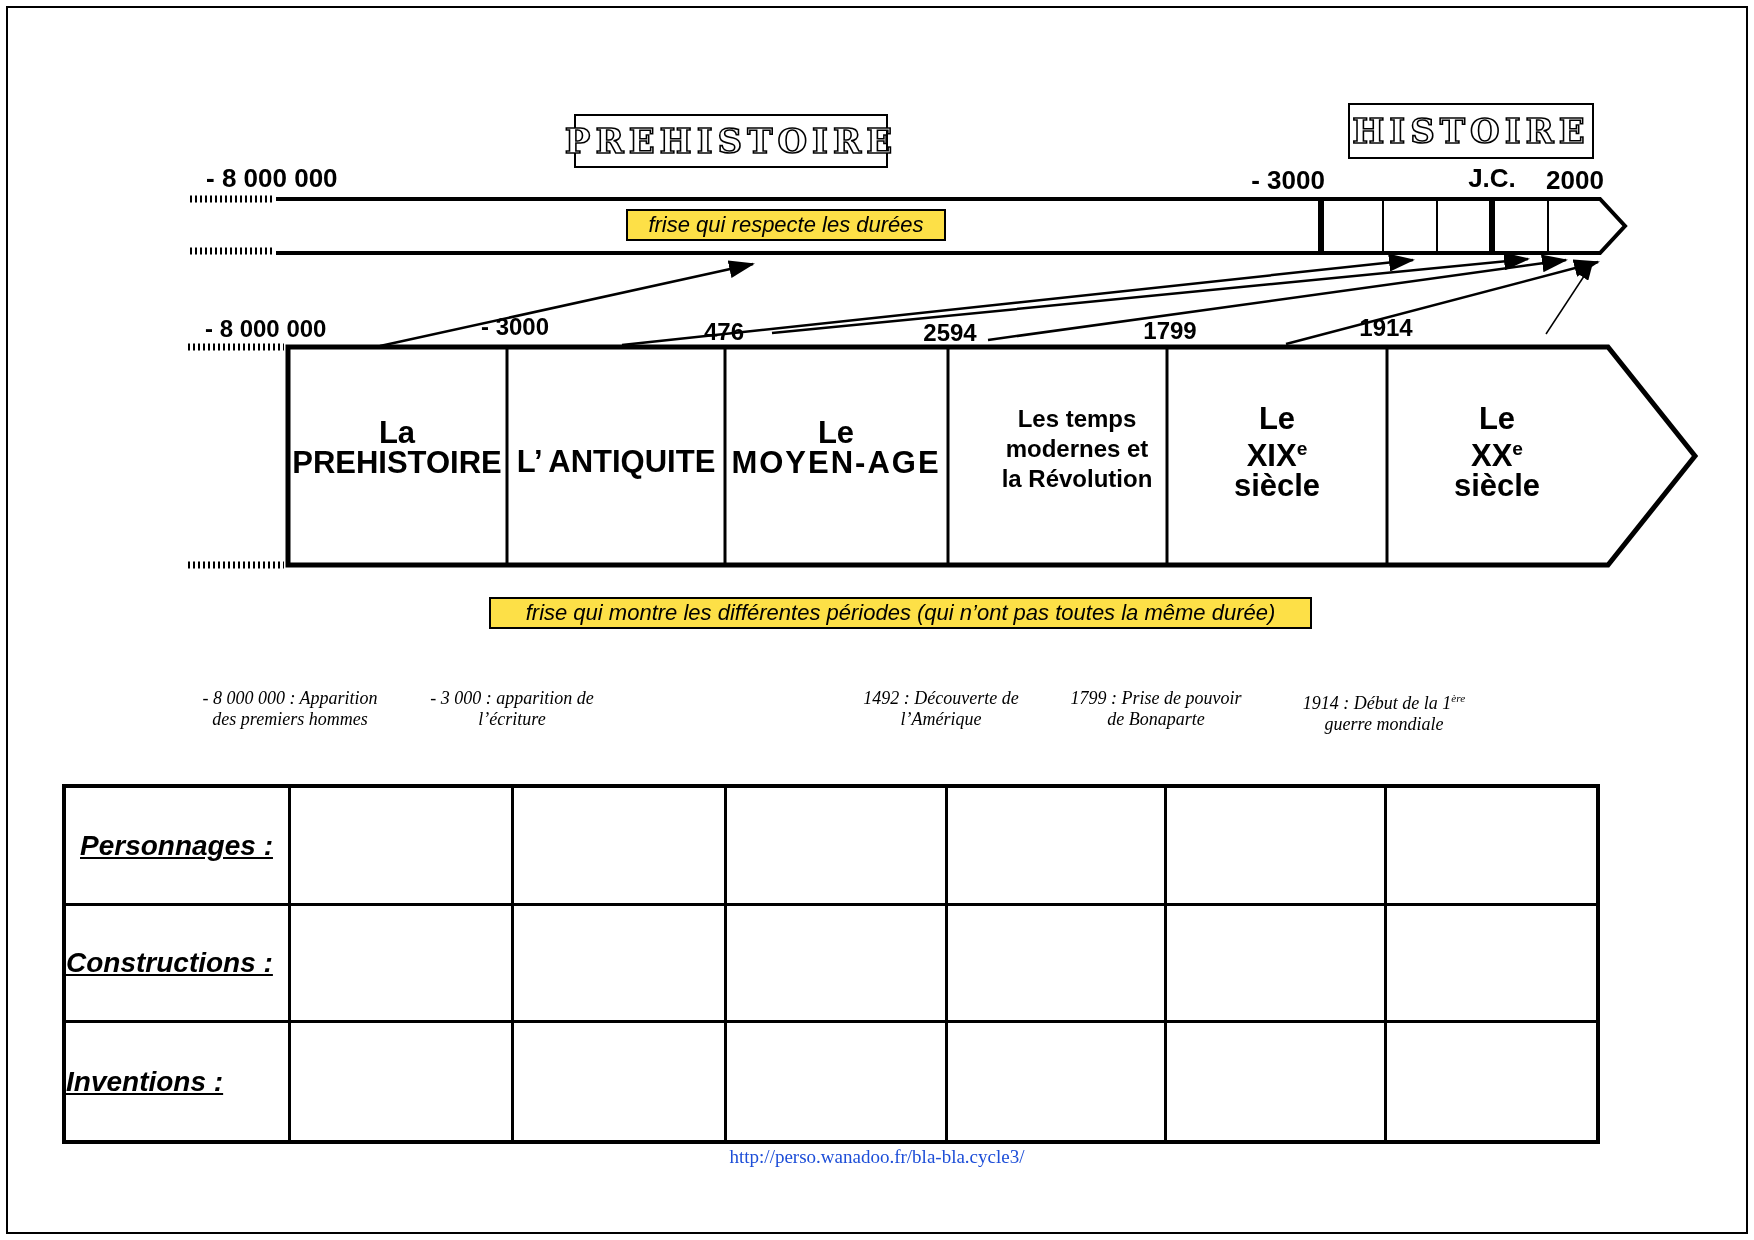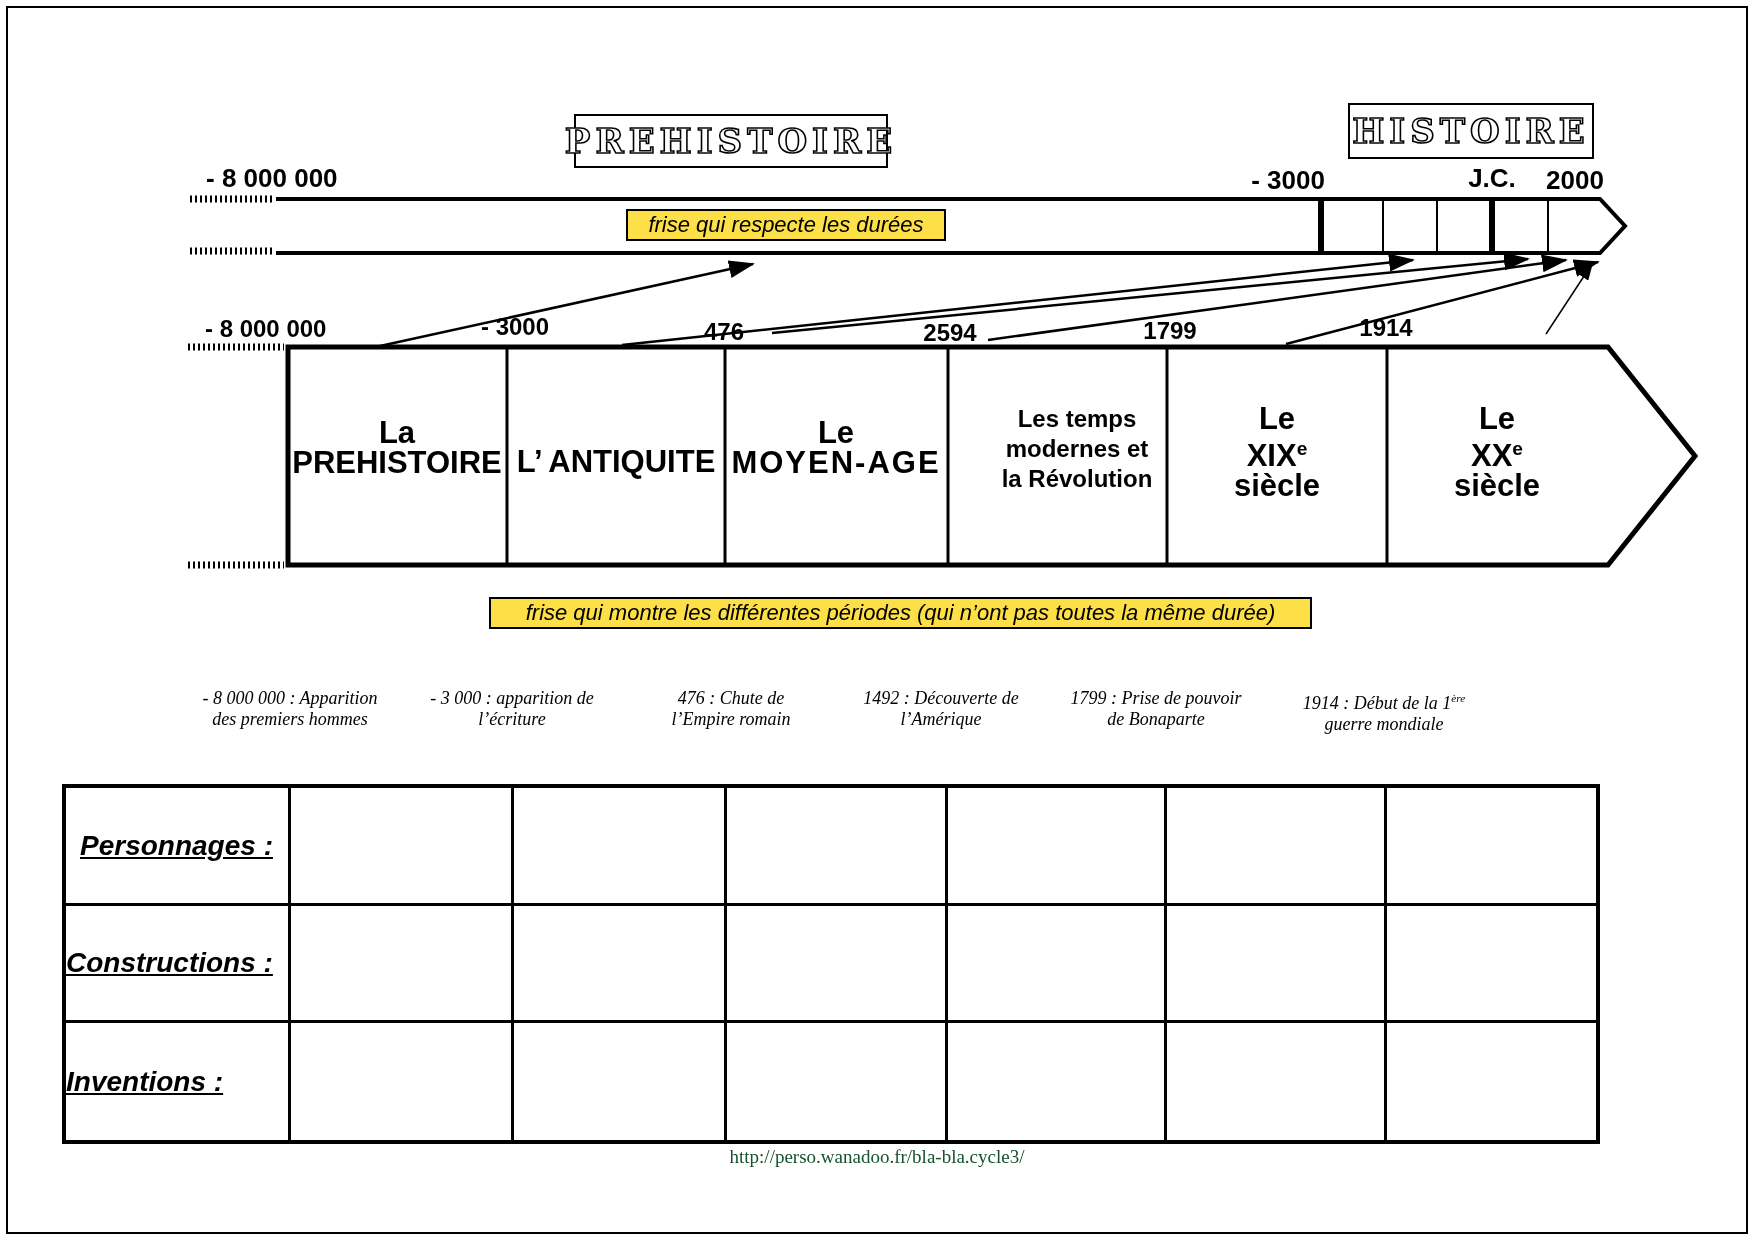--- a/index.html
+++ b/index.html
@@ -138,10 +138,6 @@
     <div>- 3 000  : apparition de</div>
     <div>l’écriture</div>
   </div>
-  <div class="annot" style="left:601px;top:688px;">
-    <div>476 : Chute de</div>
-    <div>l’Empire romain</div>
-  </div>
   <div class="annot" style="left:811px;top:688px;">
     <div>1492 : Découverte de</div>
     <div>l’Amérique</div>

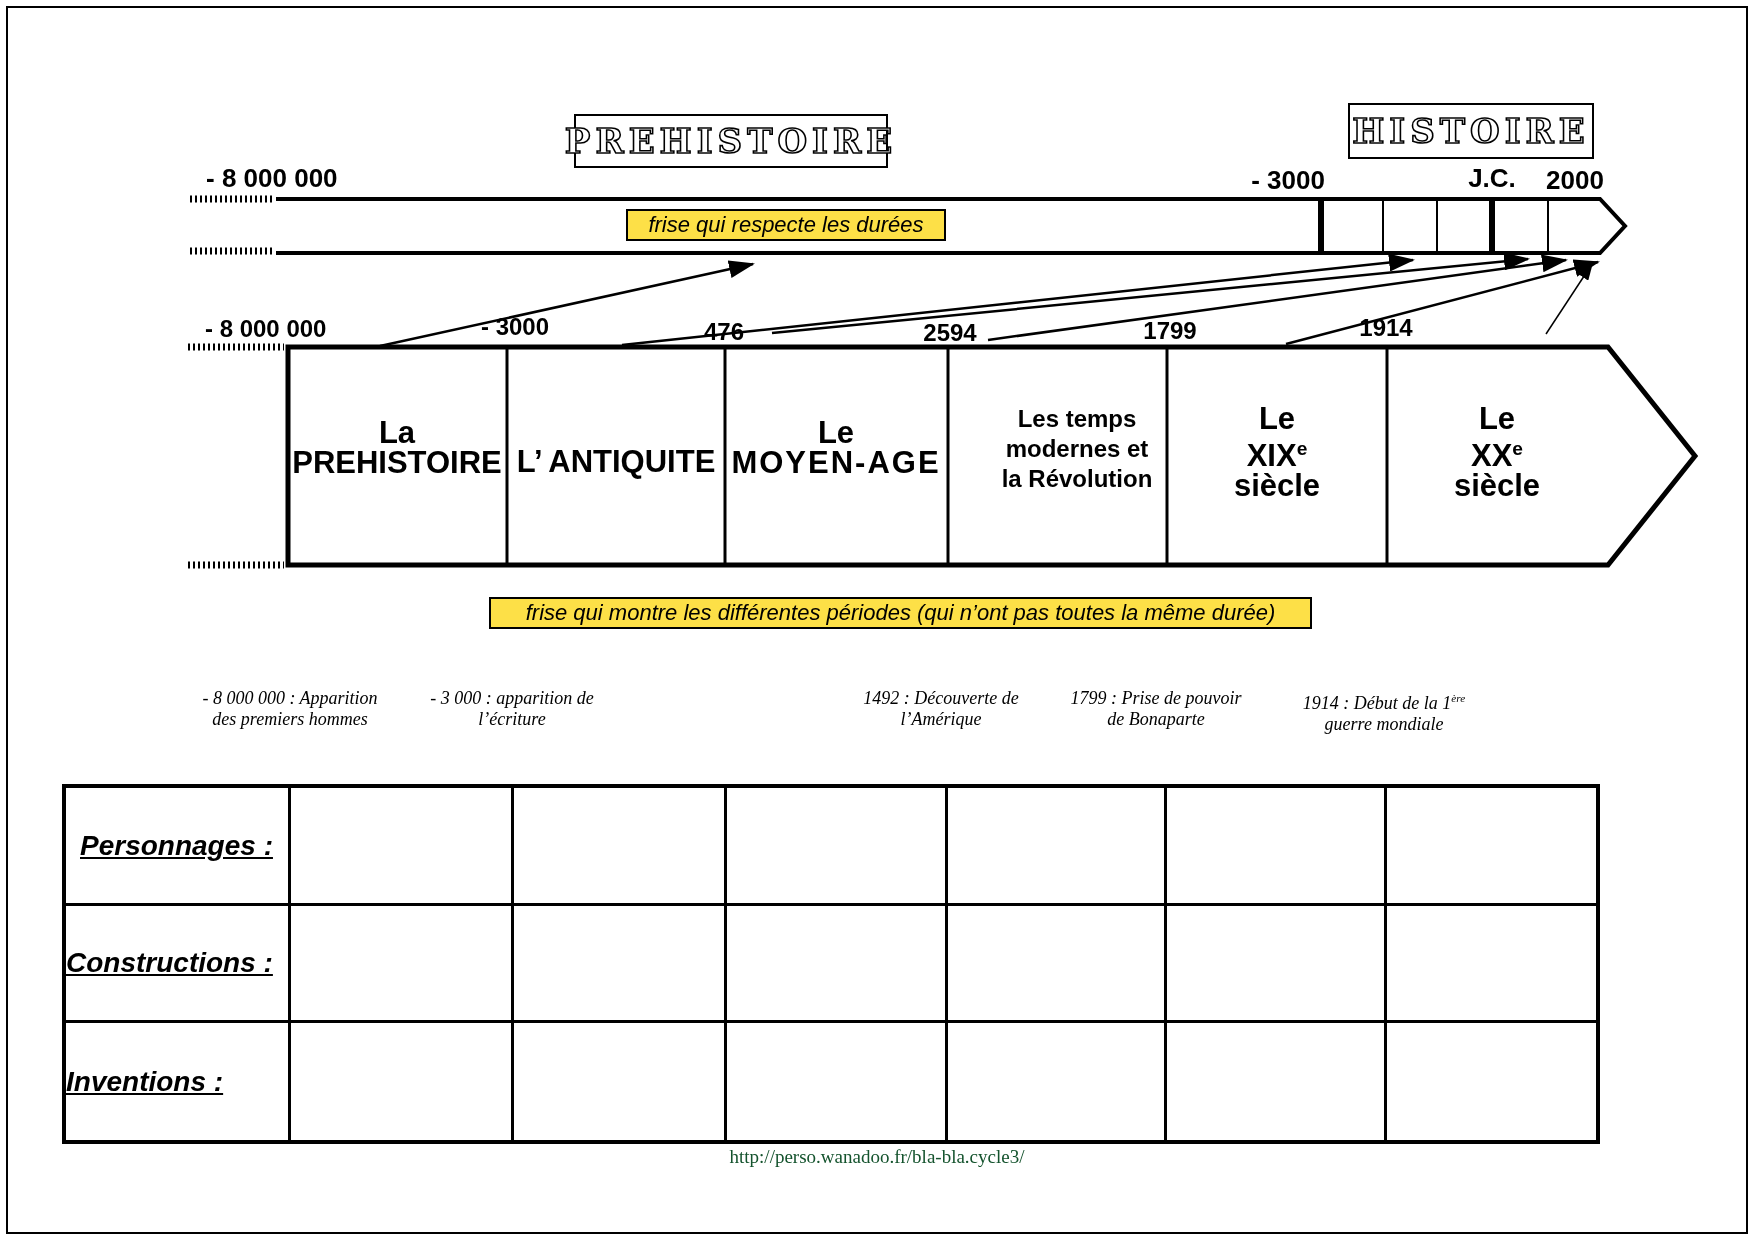--- a/index.html
+++ b/index.html
@@ -30,7 +30,7 @@
   .rowhead{display:flex;align-items:center;font-weight:bold;font-style:italic;
            text-decoration:underline;font-size:28px;white-space:nowrap;}
   .footer-url{position:absolute;left:577px;top:1146px;width:600px;text-align:center;
-              font-family:"Liberation Serif",serif;font-size:19px;color:#14532d;}
+              font-family:"Liberation Serif",serif;font-size:19px;color:#1d4ed8;}
 </style>
 </head>
 <body>

